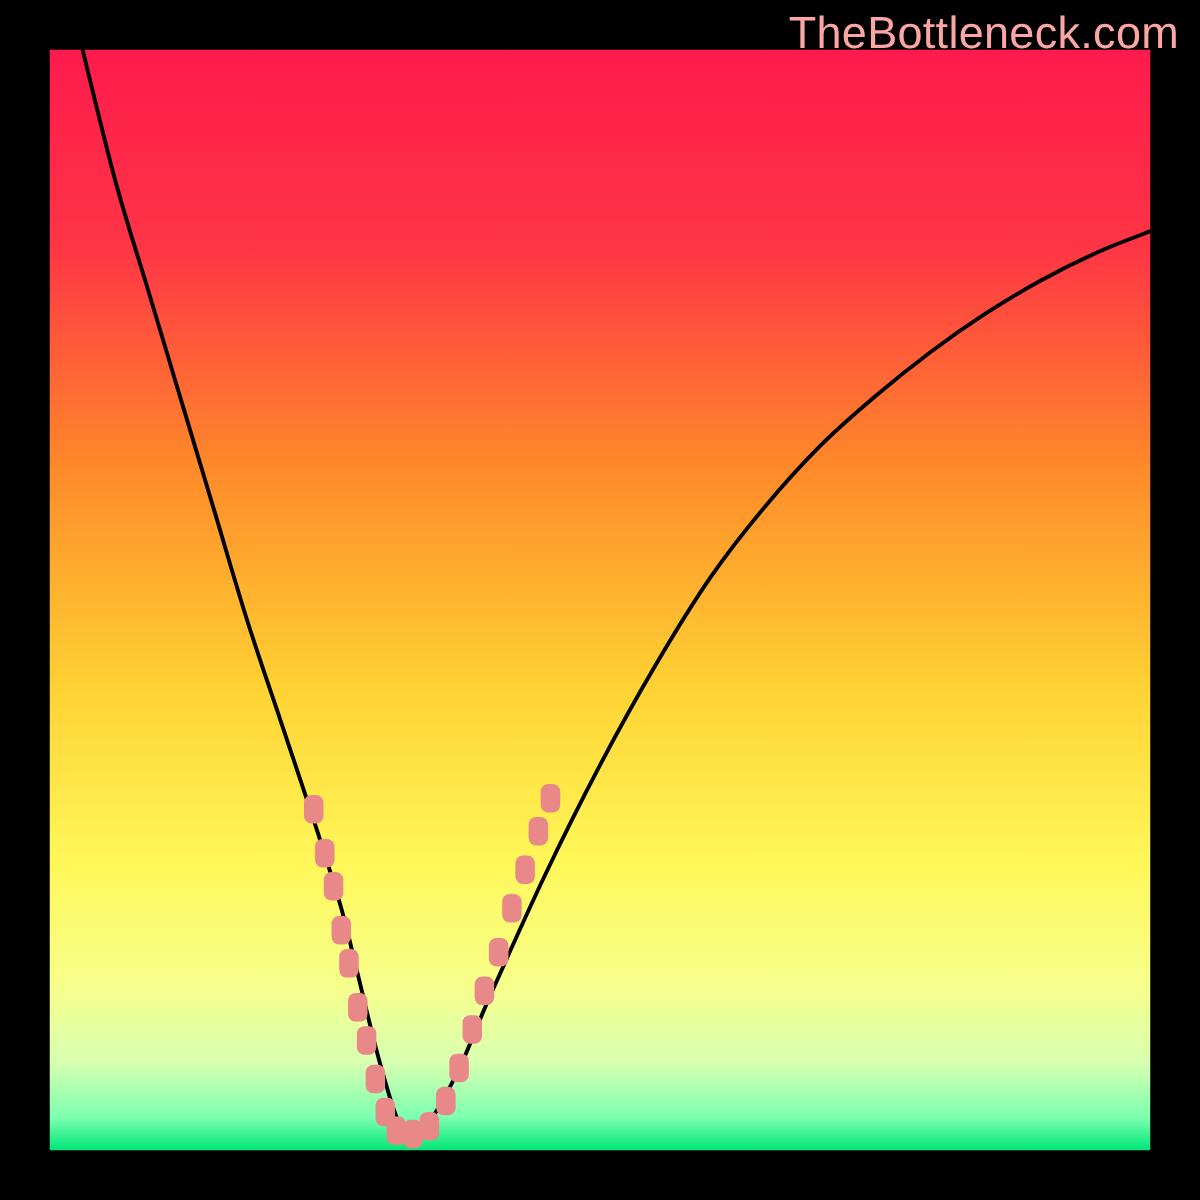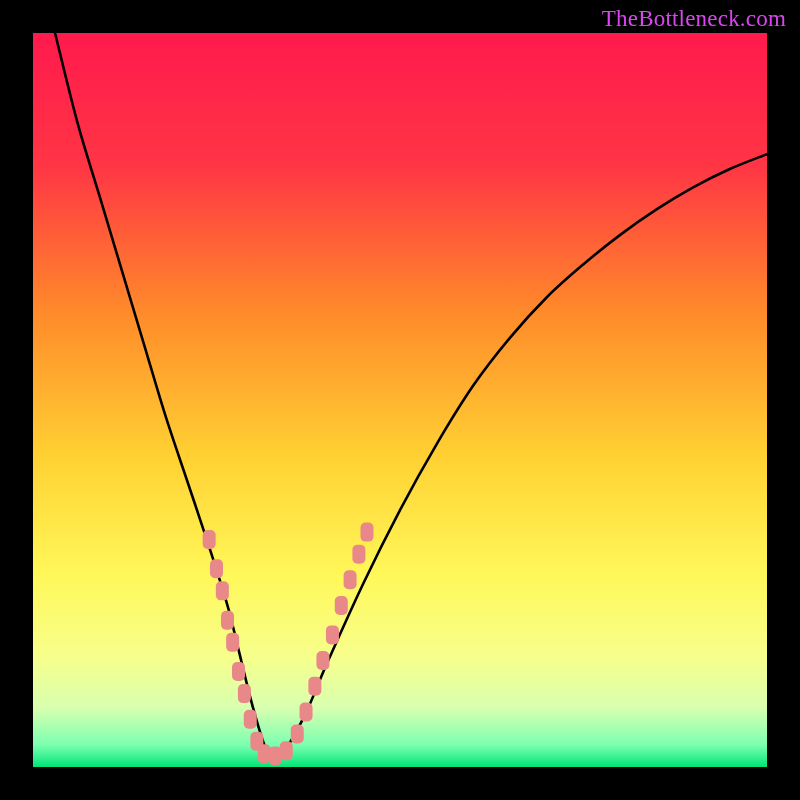--- a/index.html
+++ b/index.html
@@ -31,11 +31,11 @@
     position: absolute;
     top: 6px;
     right: 14px;
-    font-size: 23px;
+    font-size: 30px;
     font-weight: 400;
-    color: #d946ef;
+    color: #fca5a5;
     letter-spacing: 0.2px;
-    font-family: Liberation Serif, serif;
+    font-family: Liberation Sans, sans-serif;
   }
 </style>
 </head>

